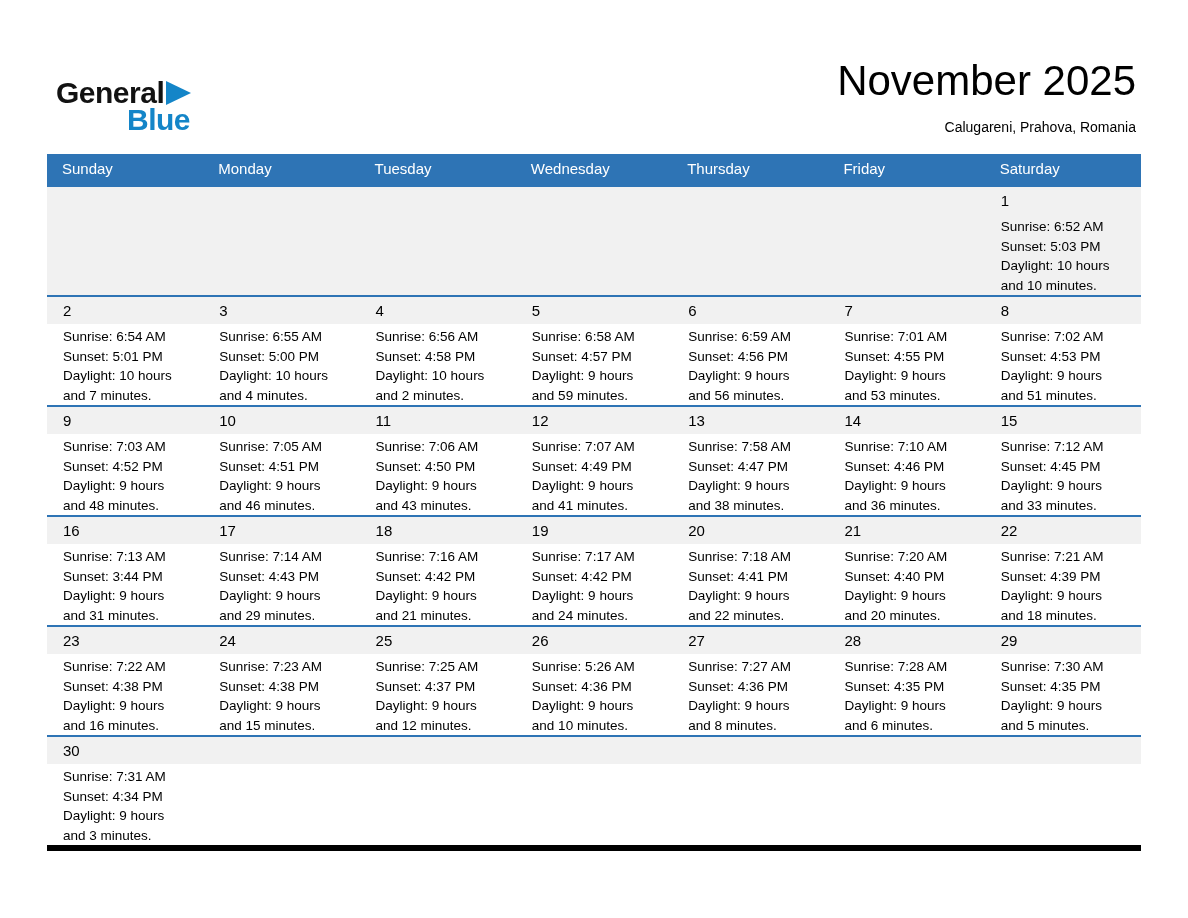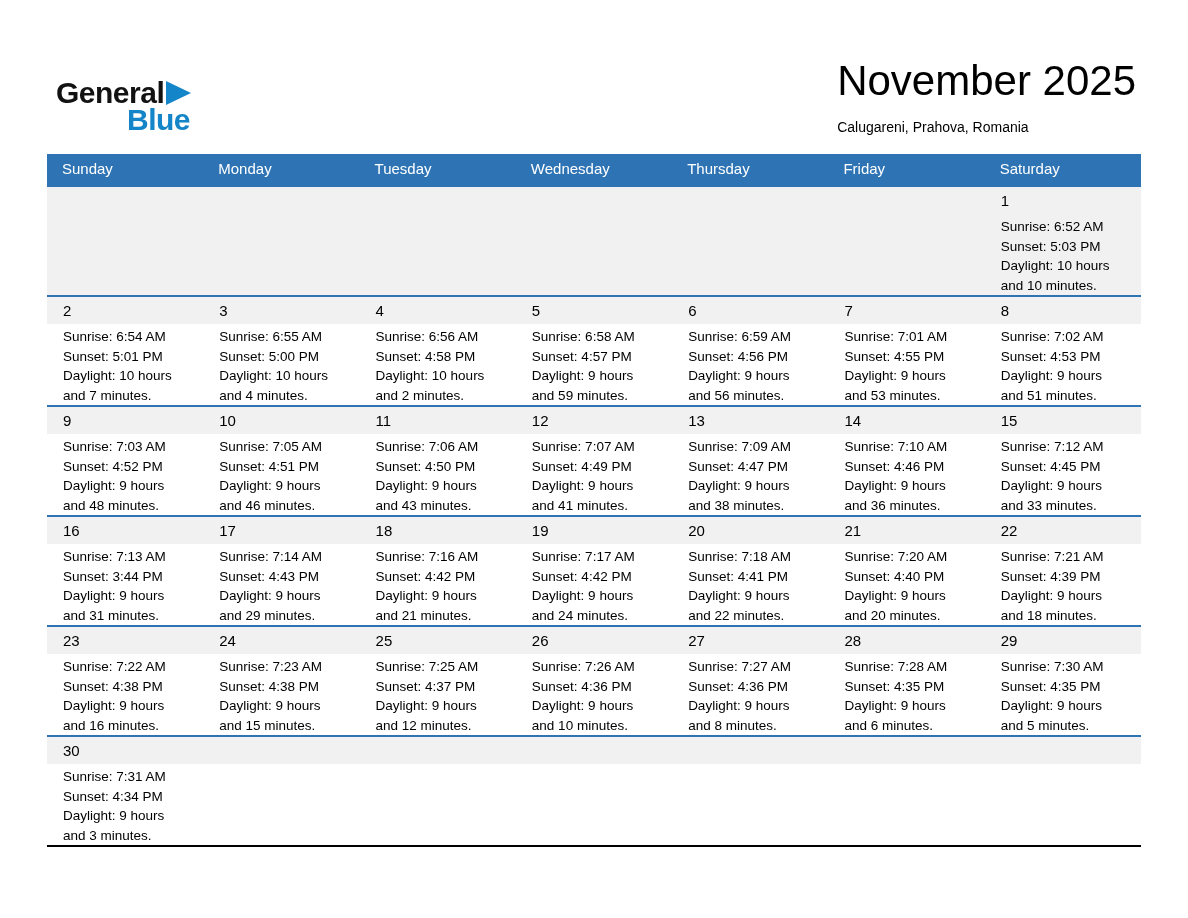--- a/index.html
+++ b/index.html
@@ -28,7 +28,7 @@
   .logo-row2 { text-align: right; margin-top: -7px; }
   .logo-blue { font-size: 30px; font-weight: 700; color: #1485C8; letter-spacing: -0.5px; }
 
-  .title-block { }
+  .title-block { text-align: right; }
   .title { font-size: 42px; font-weight: 400; line-height: 46px; }
   .subtitle { font-size: 14px; font-weight: 400; margin-top: 15px; }
 

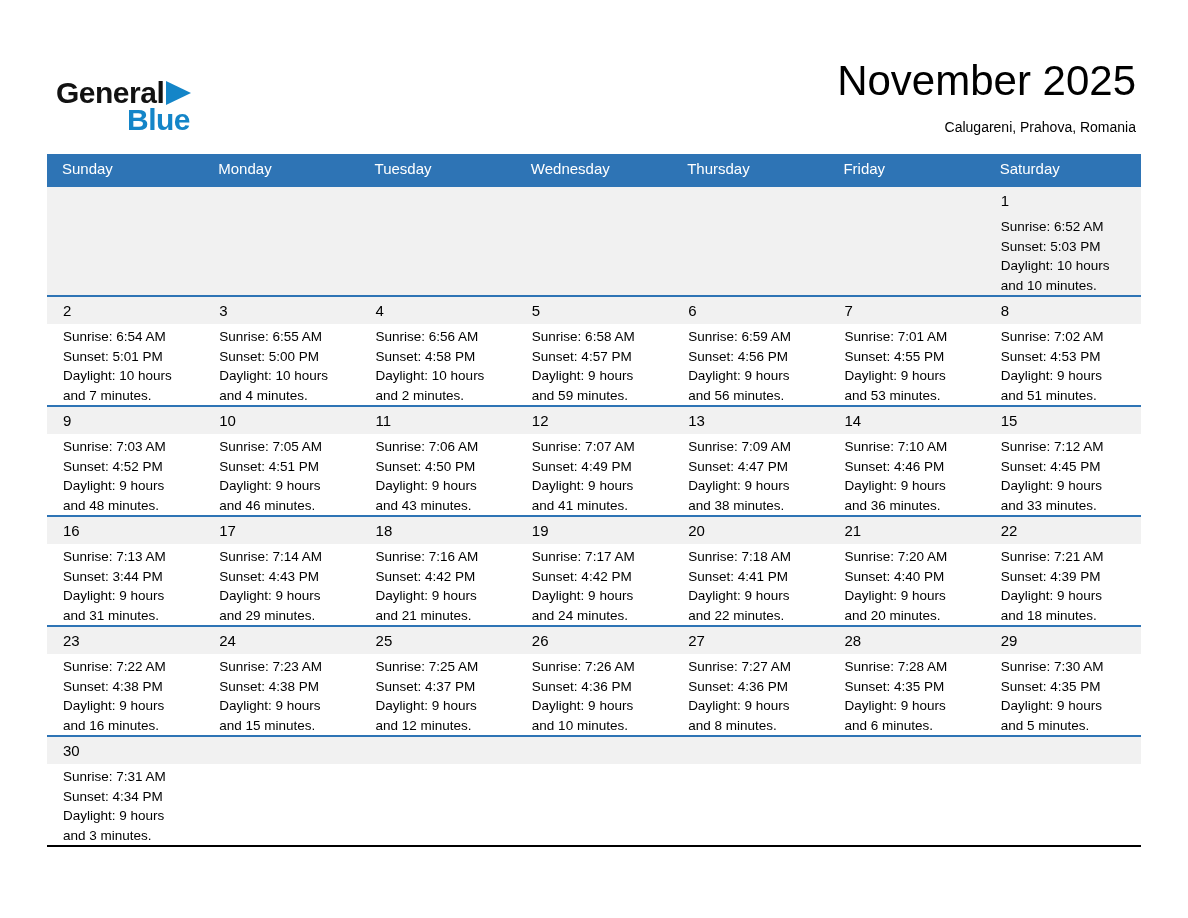--- a/index.html
+++ b/index.html
@@ -211,7 +211,7 @@
         <td class="cell">
             <div class="strip"><span class="num">13</span></div>
             <div class="body">
-              <div class="ln">Sunrise: 7:09 AM</div>
+              <div class="ln">Sunrise: 7:58 AM</div>
               <div class="ln">Sunset: 4:47 PM</div>
               <div class="ln">Daylight: 9 hours</div>
               <div class="ln">and 38 minutes.</div>

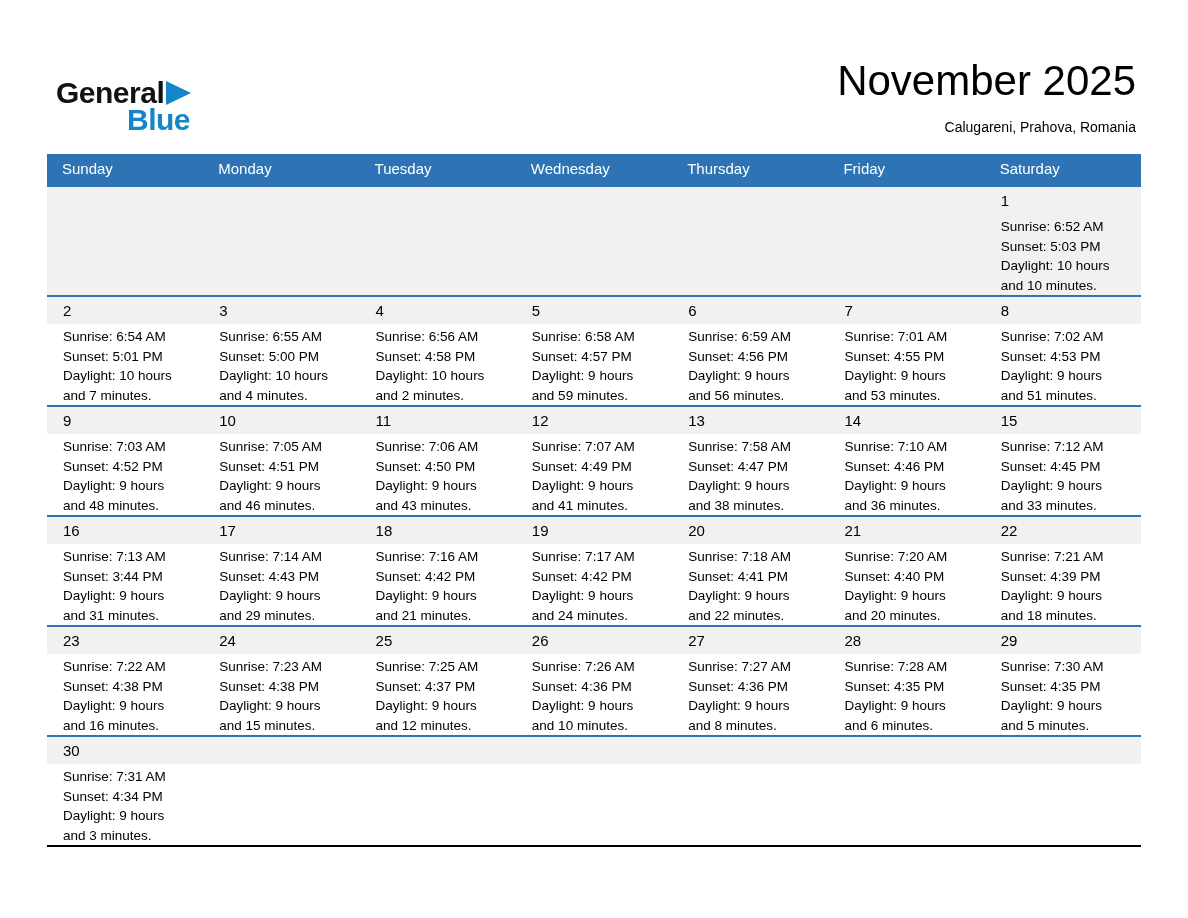--- a/index.html
+++ b/index.html
@@ -332,7 +332,7 @@
         <td class="cell">
             <div class="strip"><span class="num">26</span></div>
             <div class="body">
-              <div class="ln">Sunrise: 7:26 AM</div>
+              <div class="ln">Sunrise: 5:26 AM</div>
               <div class="ln">Sunset: 4:36 PM</div>
               <div class="ln">Daylight: 9 hours</div>
               <div class="ln">and 10 minutes.</div>

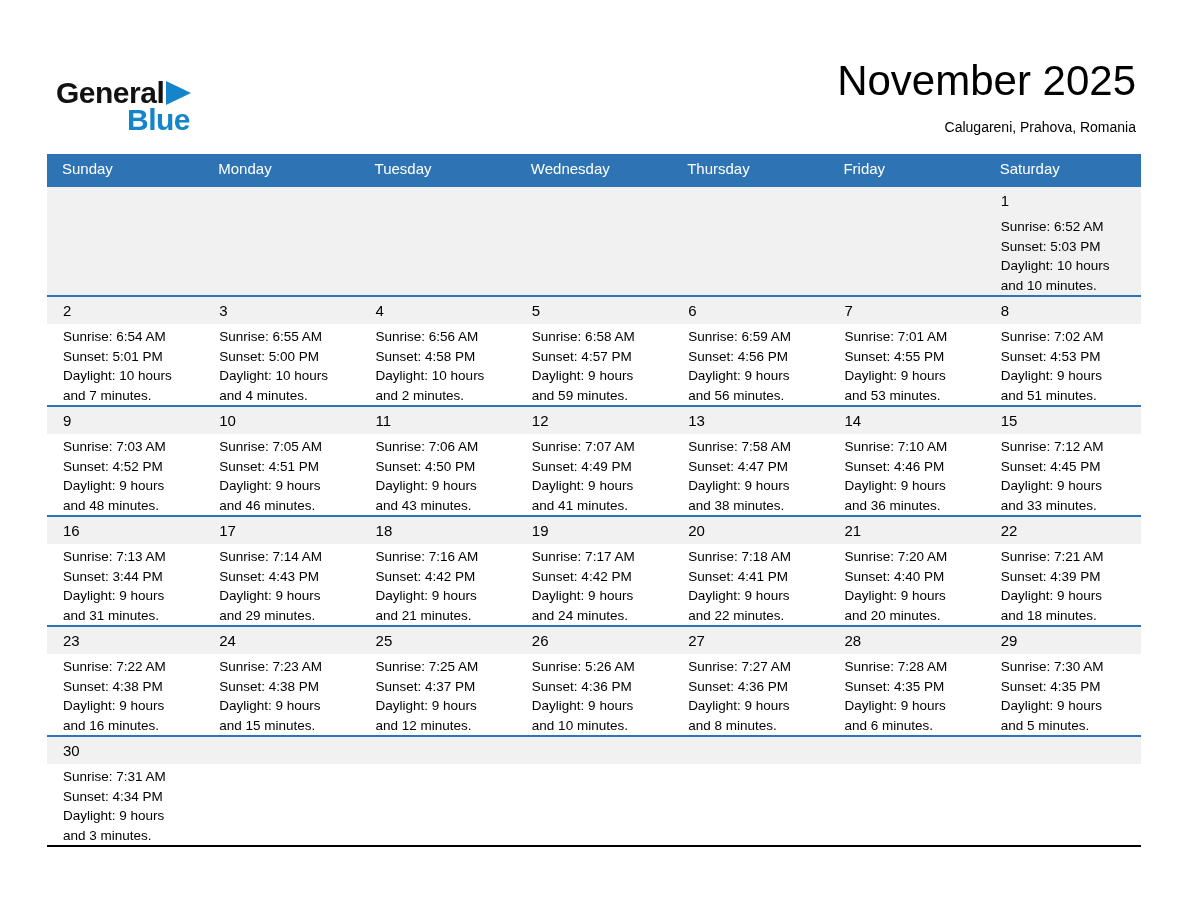--- a/index.html
+++ b/index.html
@@ -43,7 +43,7 @@
     padding: 6px 0 8px 15px;
   }
   .cal tbody tr { border-top: 2px solid #2E74B5; }
-  .cal tbody tr.last { border-bottom: 2px solid #000000; }
+  .cal tbody tr.last { border-bottom: 6px solid #000000; }
   .cell { vertical-align: top; height: 106px; padding: 0; }
   .strip {
     background: #F1F1F1; height: 27px; line-height: 27px;

